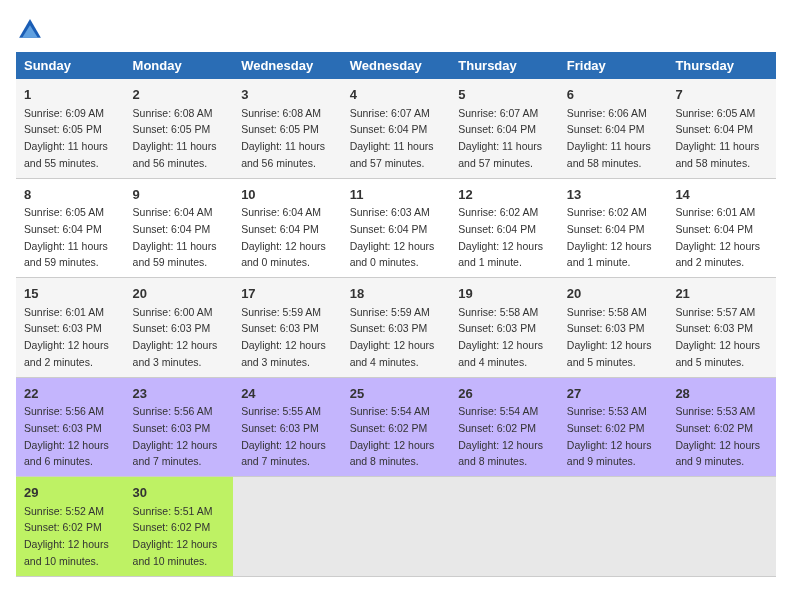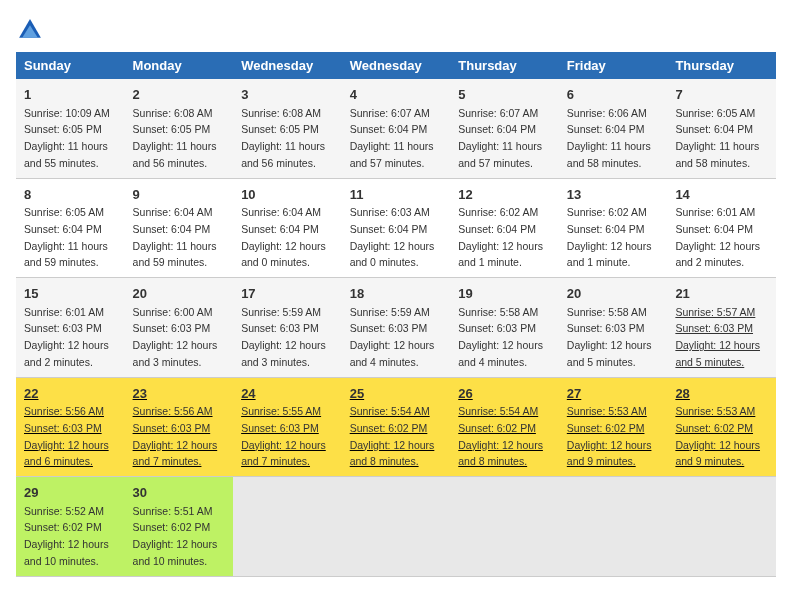--- a/index.html
+++ b/index.html
@@ -131,7 +131,7 @@
   </thead>
   <tbody>
   <tr style="background-color: rgb(245, 245, 245);">
-        <td><span class="day-num">1</span><span class="day-info" style="white-space: pre-line;">Sunrise: 10:09 AM
+        <td><span class="day-num">1</span><span class="day-info" style="white-space: pre-line;">Sunrise: 6:09 AM
 Sunset: 6:05 PM
 Daylight: 11 hours
 and 55 minutes.</span></td>

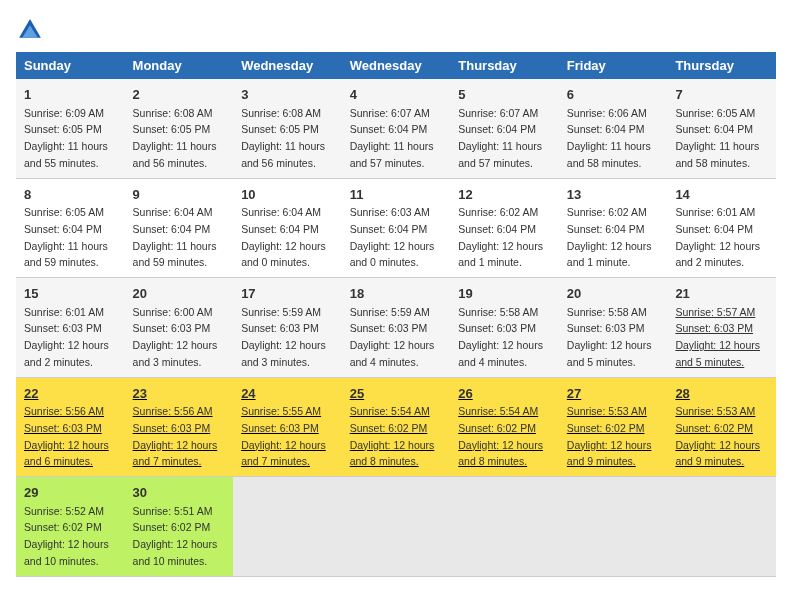--- a/index.html
+++ b/index.html
@@ -215,7 +215,7 @@
 Sunset: 6:03 PM
 Daylight: 12 hours
 and 5 minutes.</span></td>
-        <td><span class="day-num">21</span><span class="day-info" style="white-space: pre-line; text-decoration: underline;">Sunrise: 5:57 AM
+        <td><span class="day-num">21</span><span class="day-info" style="white-space: pre-line;">Sunrise: 5:57 AM
 Sunset: 6:03 PM
 Daylight: 12 hours
 and 5 minutes.</span></td>

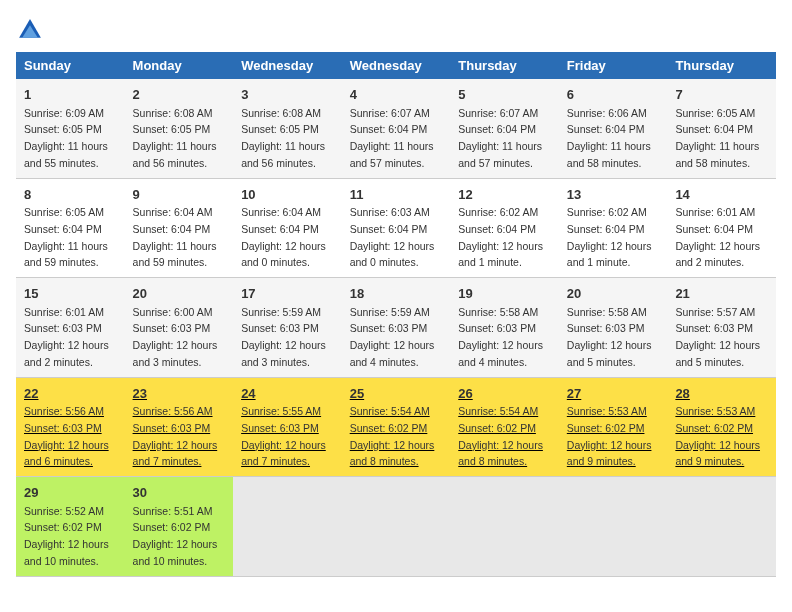--- a/index.html
+++ b/index.html
@@ -220,7 +220,7 @@
 Daylight: 12 hours
 and 5 minutes.</span></td>
       </tr>
-      <tr class="week-row" style="background-color: #fde047; text-decoration: underline;">
+      <tr class="week-row" style="background-color: #c4b5fd;">
         <td><span class="day-num">22</span><span class="day-info" style="white-space: pre-line;">Sunrise: 5:56 AM
 Sunset: 6:03 PM
 Daylight: 12 hours

